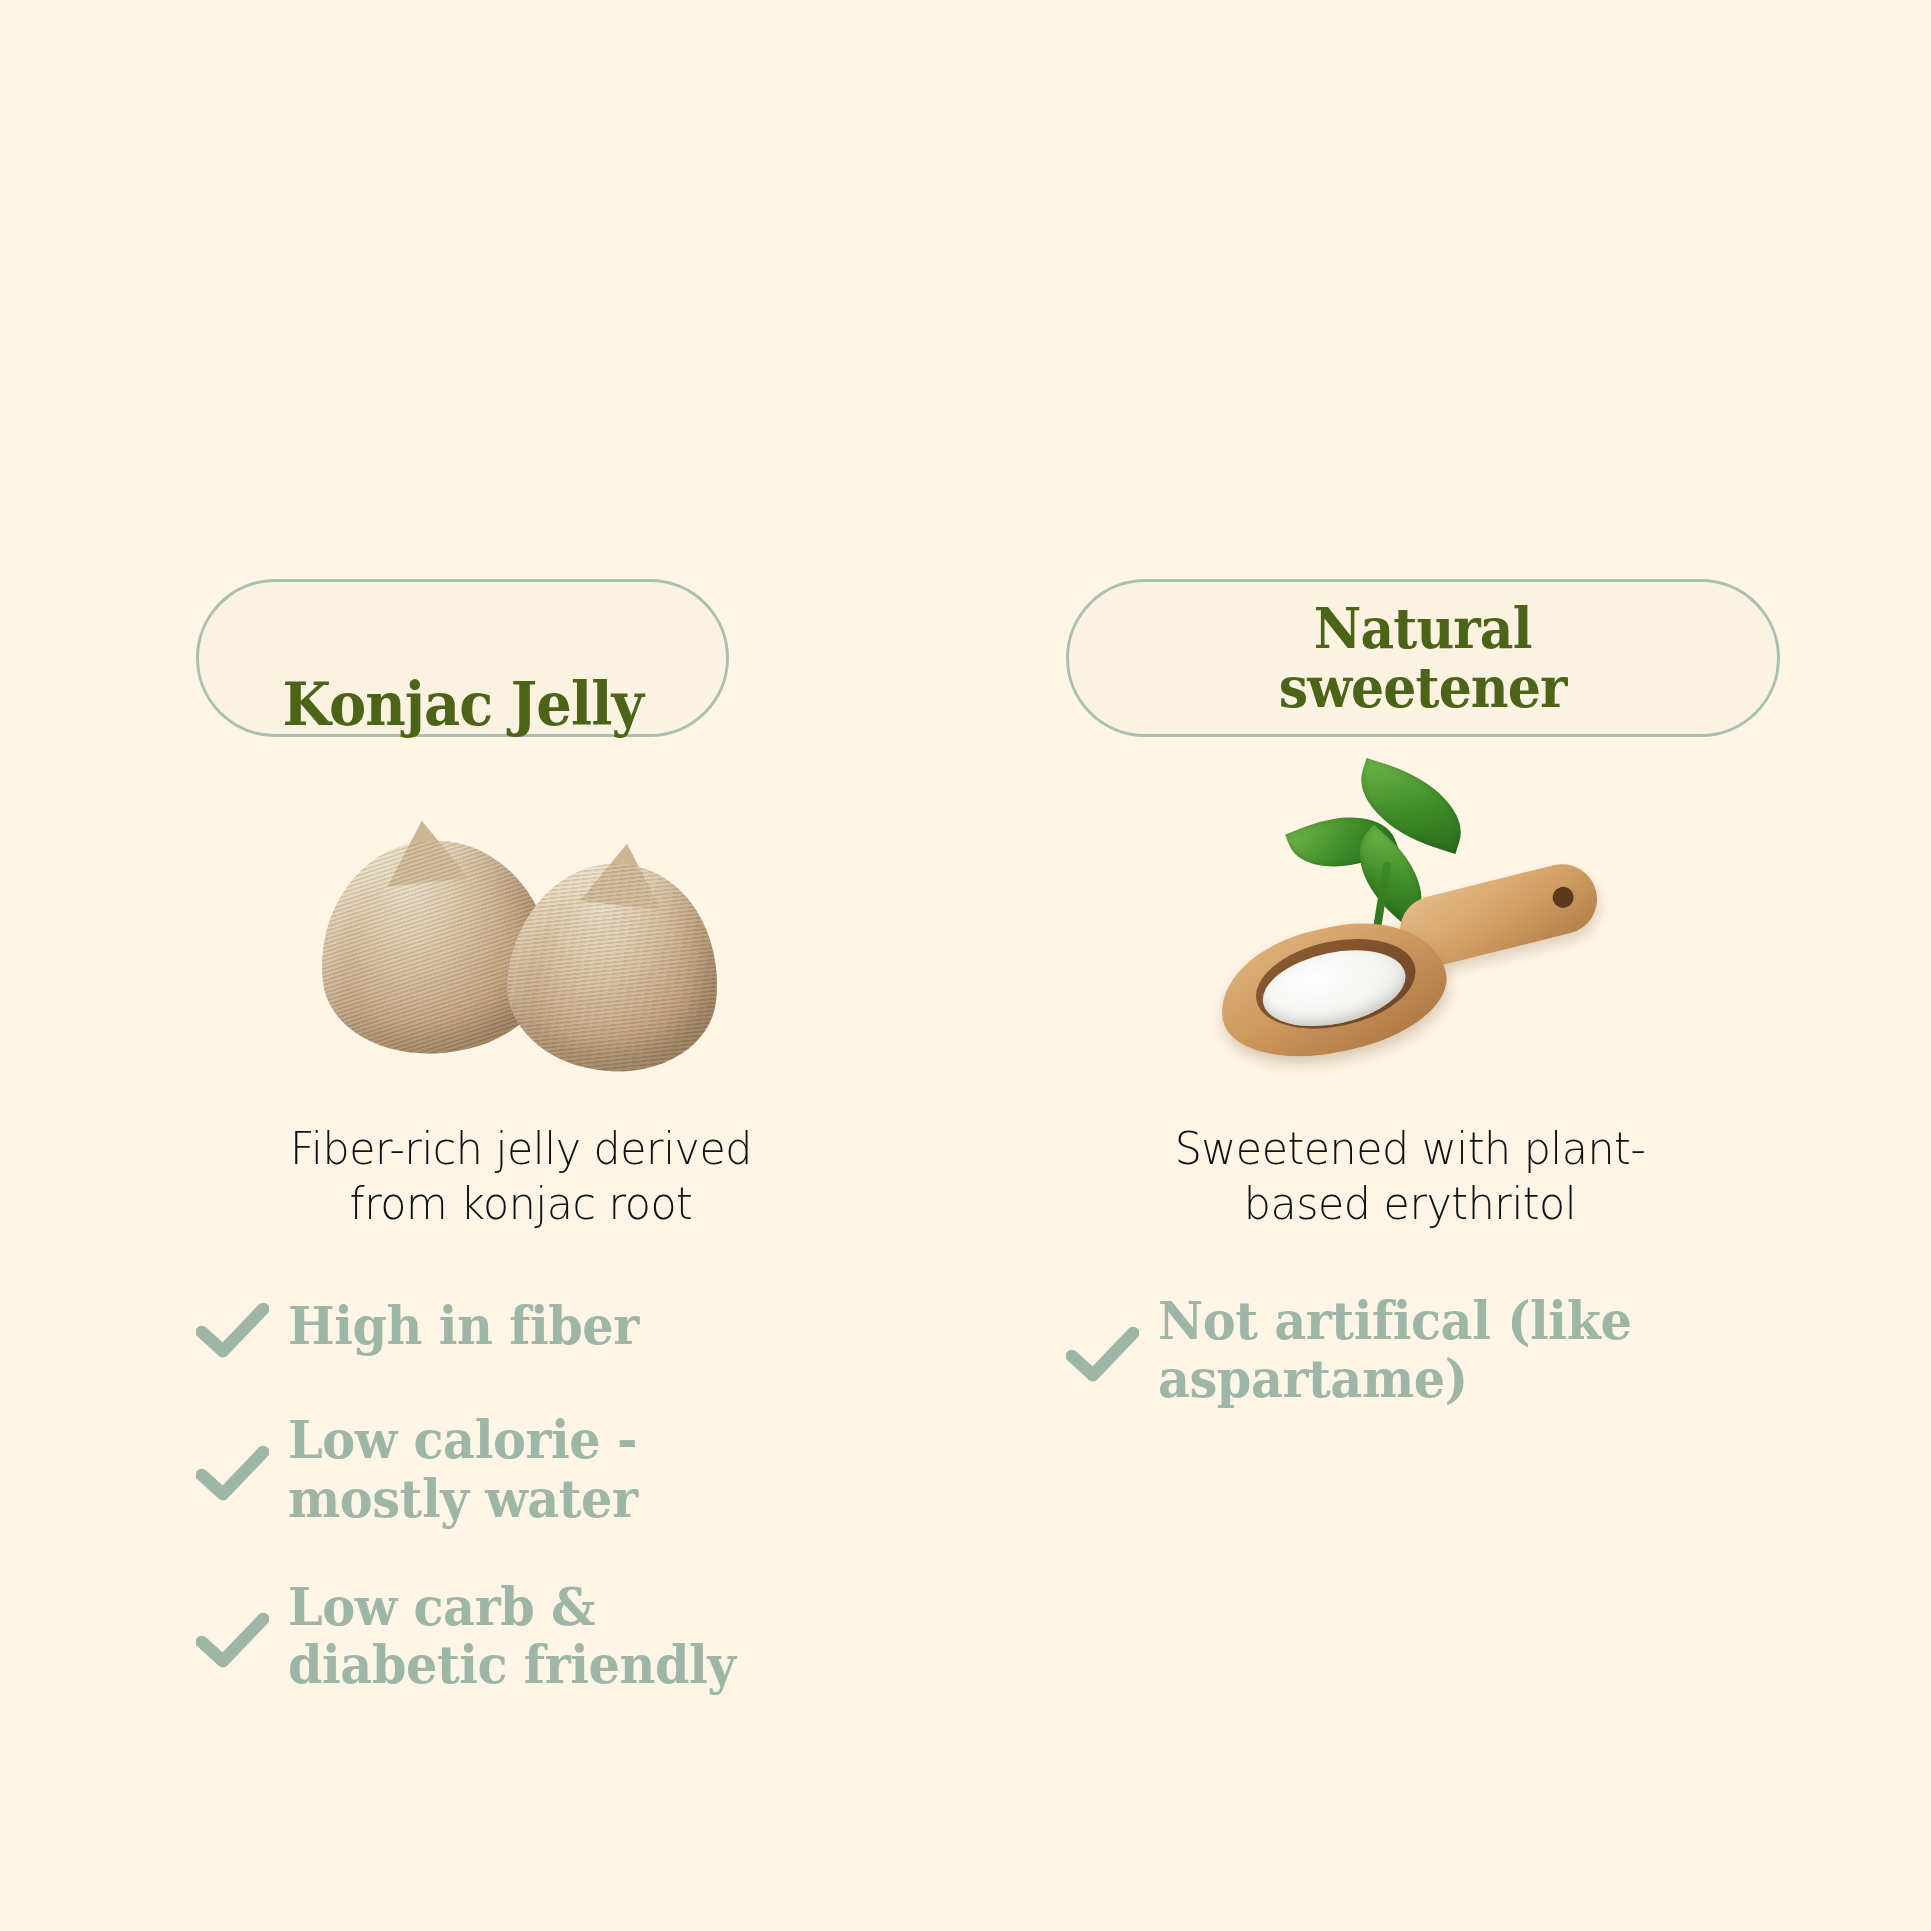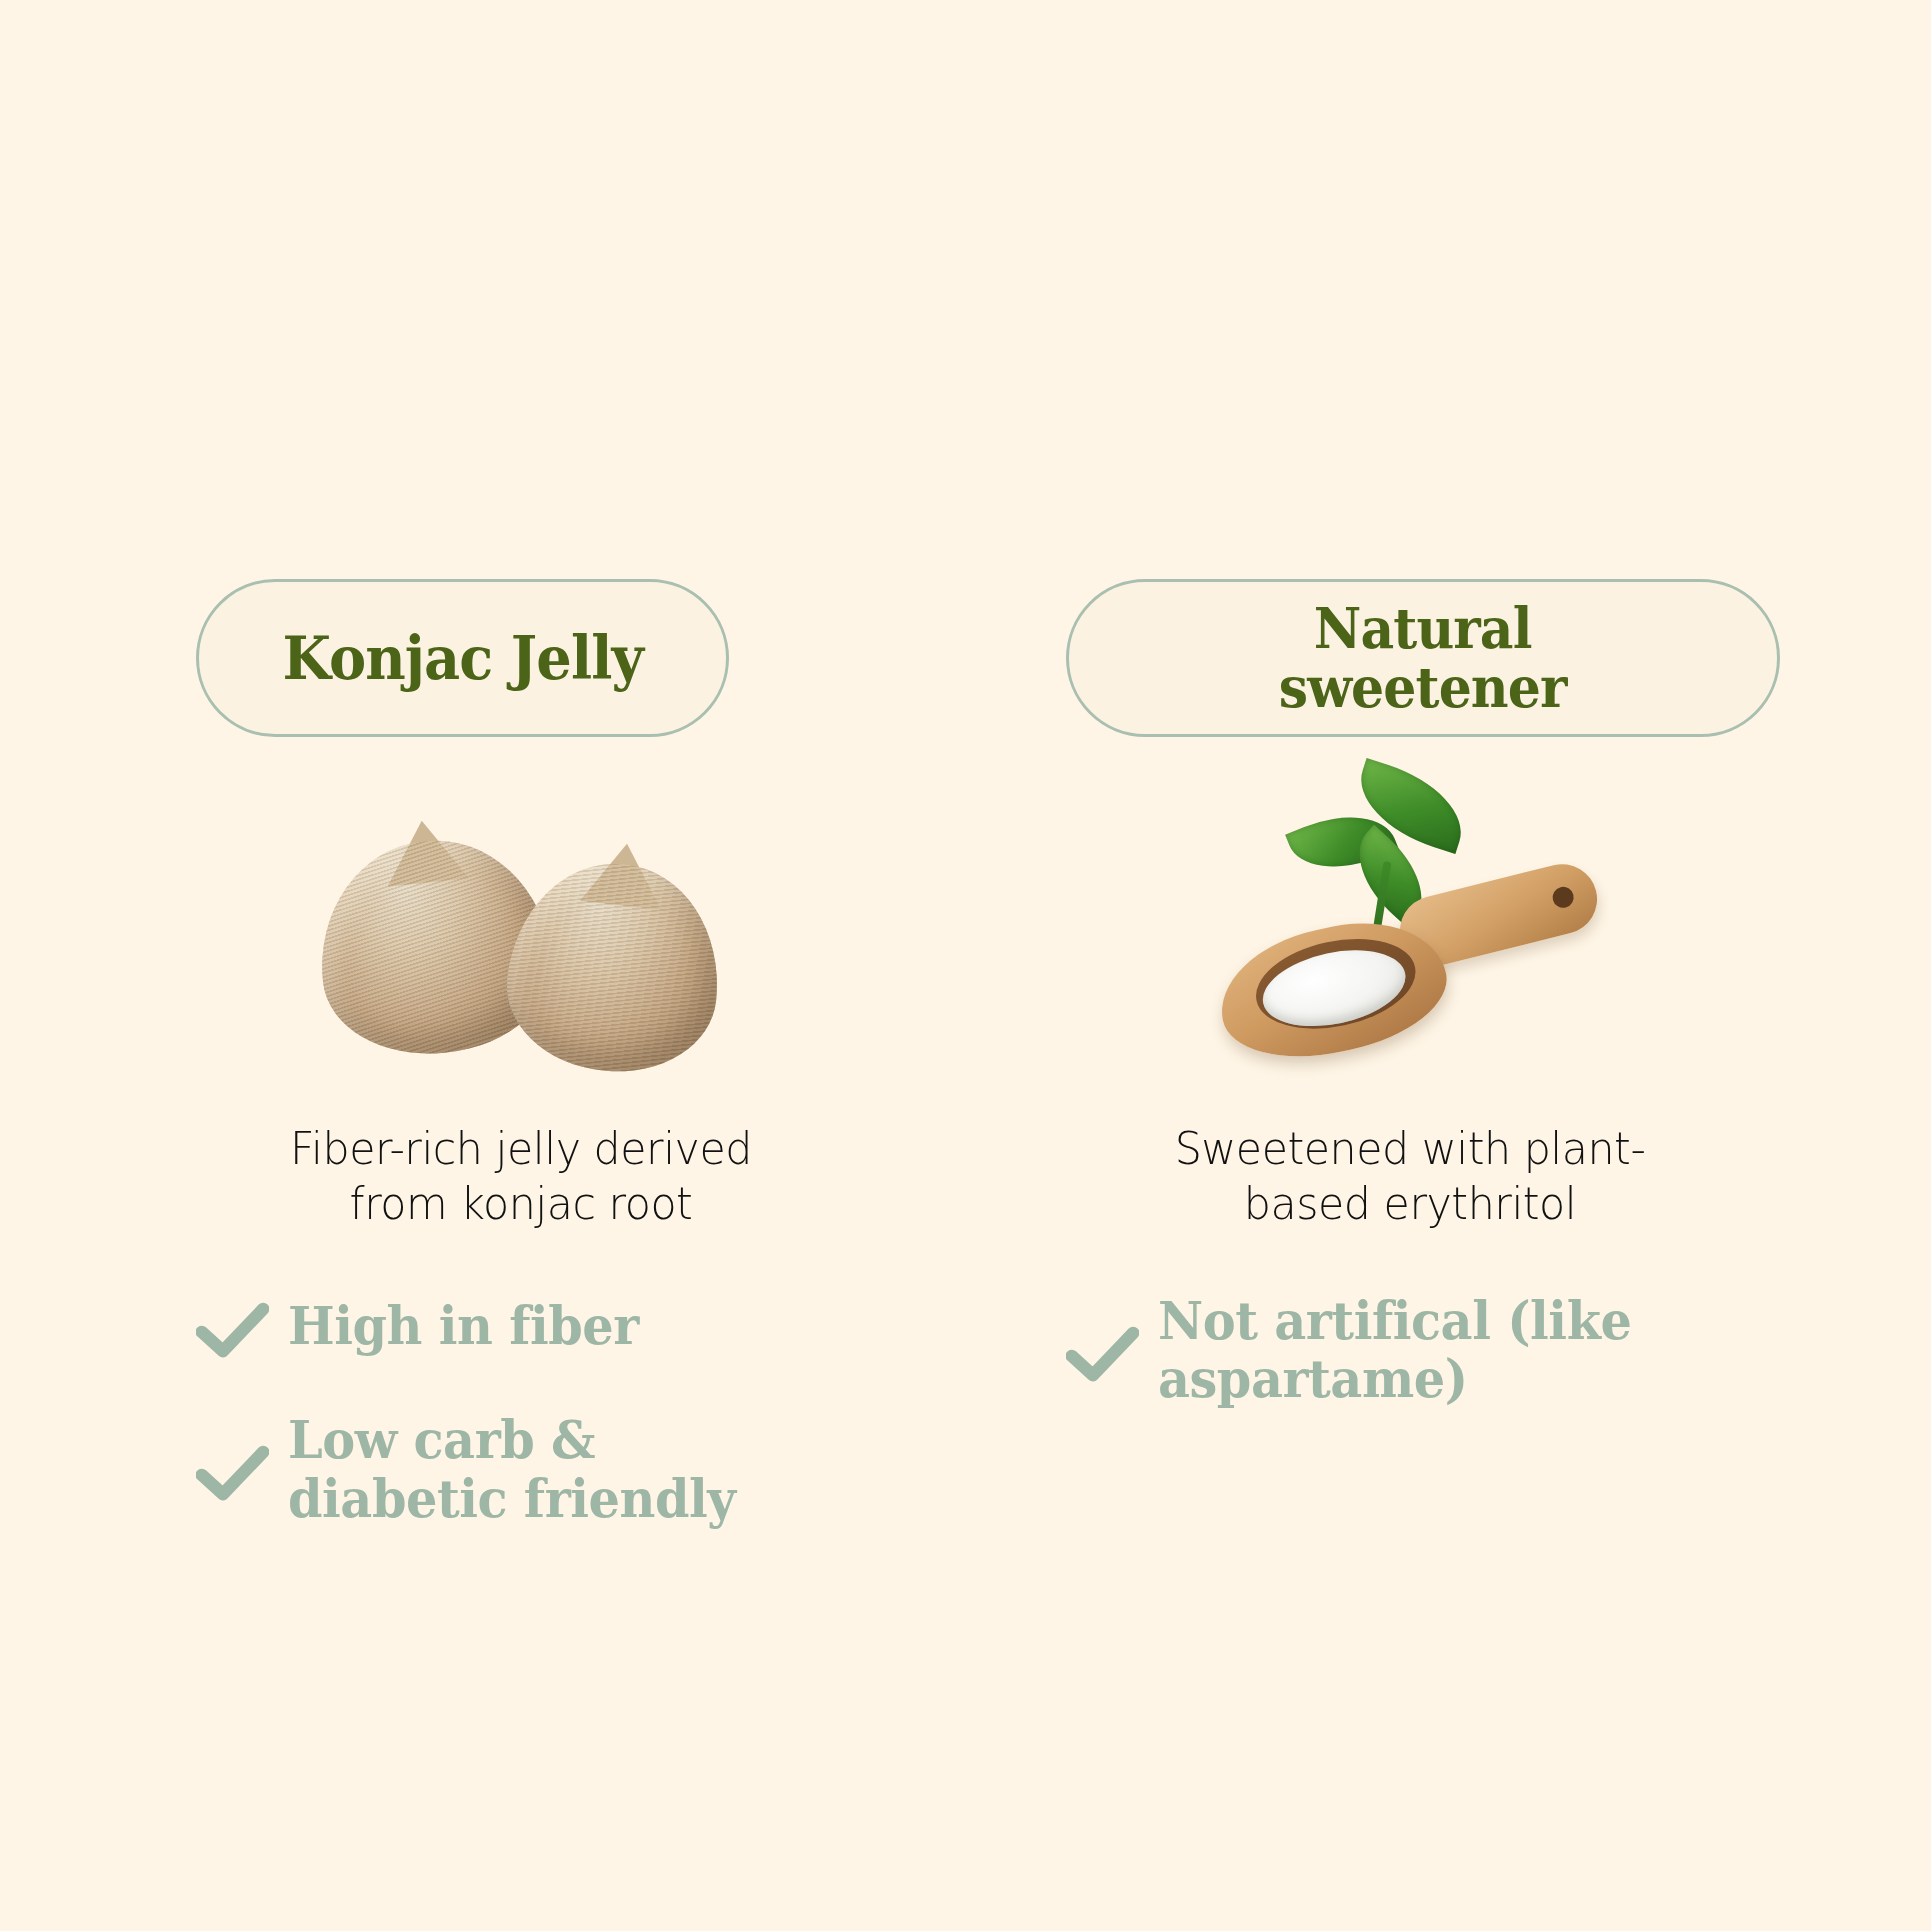--- a/index.html
+++ b/index.html
@@ -63,7 +63,7 @@
     justify-content: center;
     text-align: center;
   }
-  .pill-left  { width: 533px; margin-left: 42px; }
+  .pill-left  { width: 533px; margin-left: 42px; align-items: flex-end; }
   .pill-right { width: 714px; margin-left: 23px; }
 
   .pill-label {

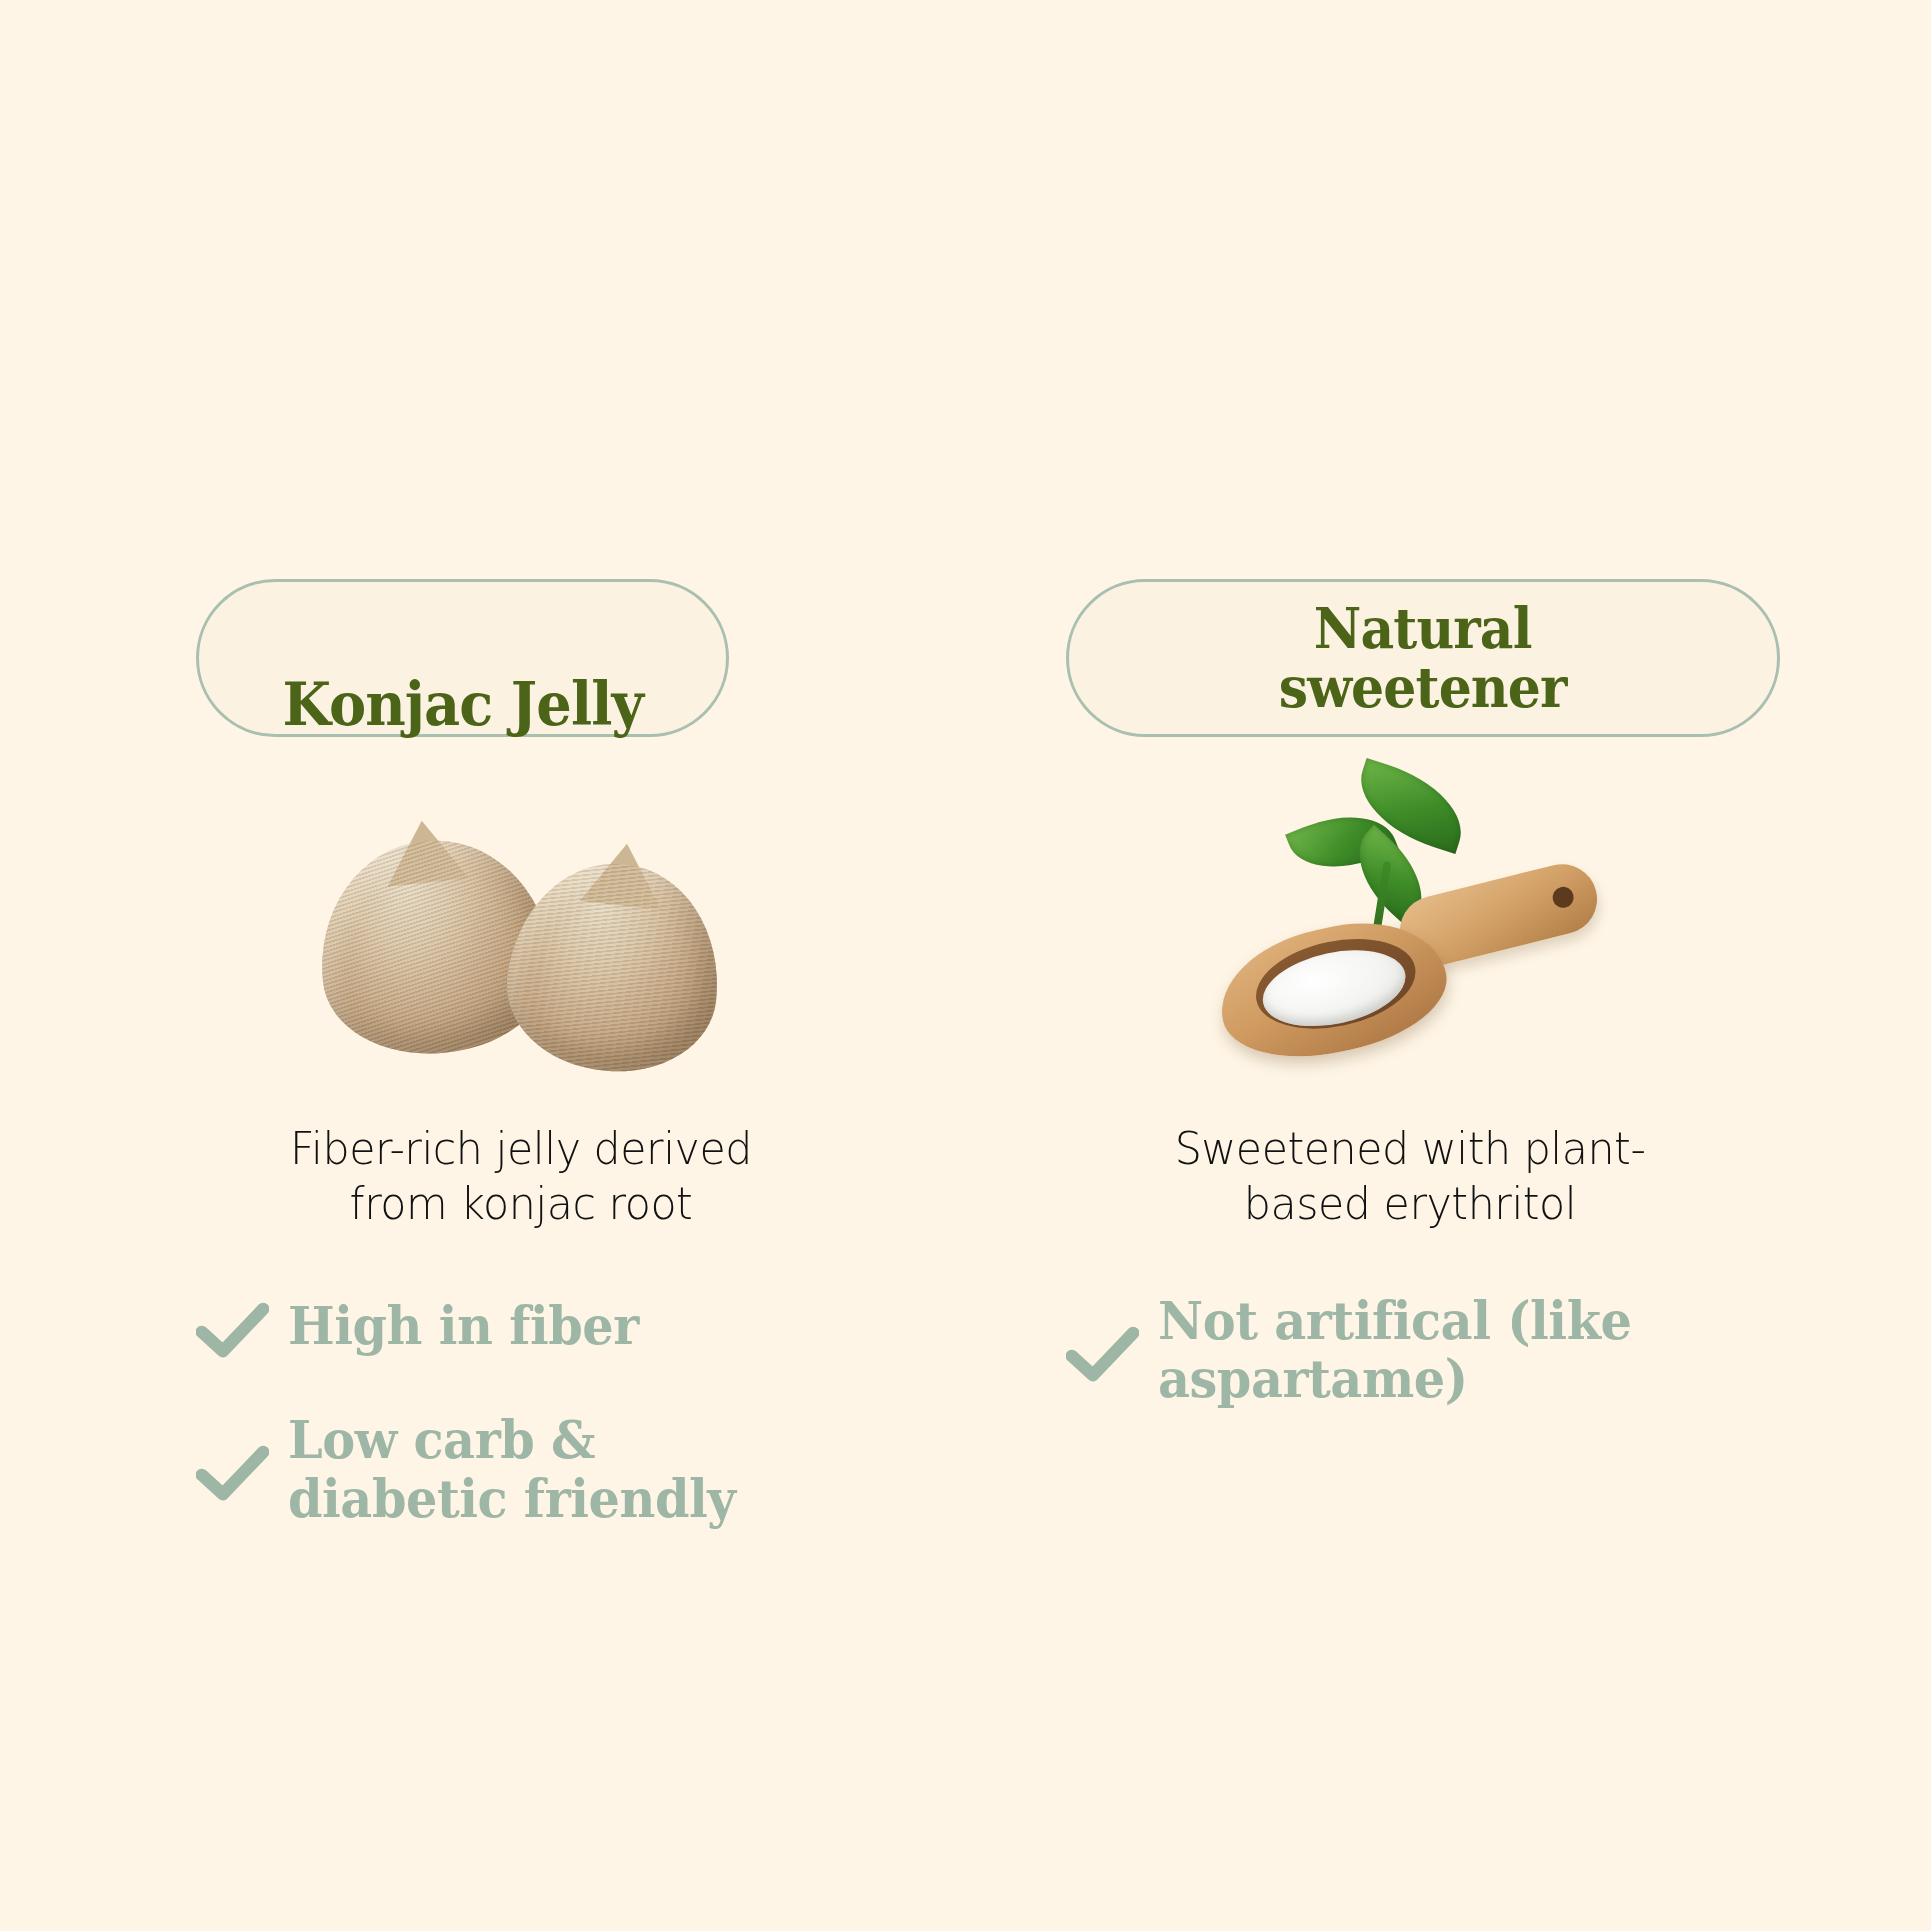--- a/index.html
+++ b/index.html
@@ -273,6 +273,17 @@
         </span>
       </div>
 
+      <div class="list-item">
+        <span class="check">
+          <svg viewBox="0 0 76 62">
+              <path d="M6 32 L28 52 L70 8" fill="none" stroke="#9EB6A6" stroke-width="13" stroke-linecap="round" stroke-linejoin="round"></path>
+            </svg>
+        </span>
+        <span class="item-text">
+          <span style="display:block">Low calorie -</span>
+          <span style="display:block">mostly water</span>
+        </span>
+      </div>
 
       <div class="list-item">
         <span class="check">

